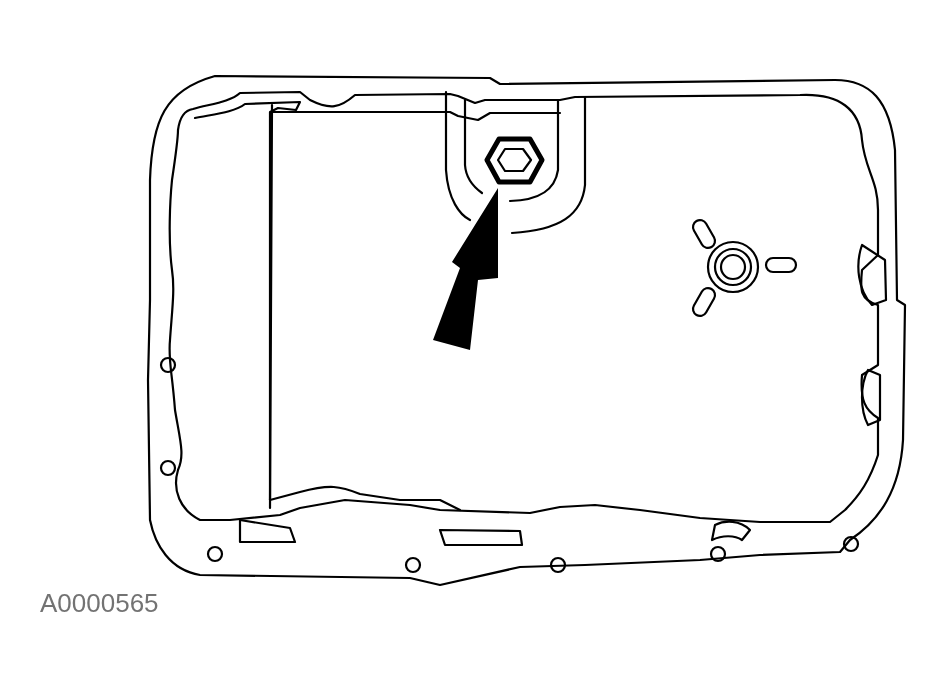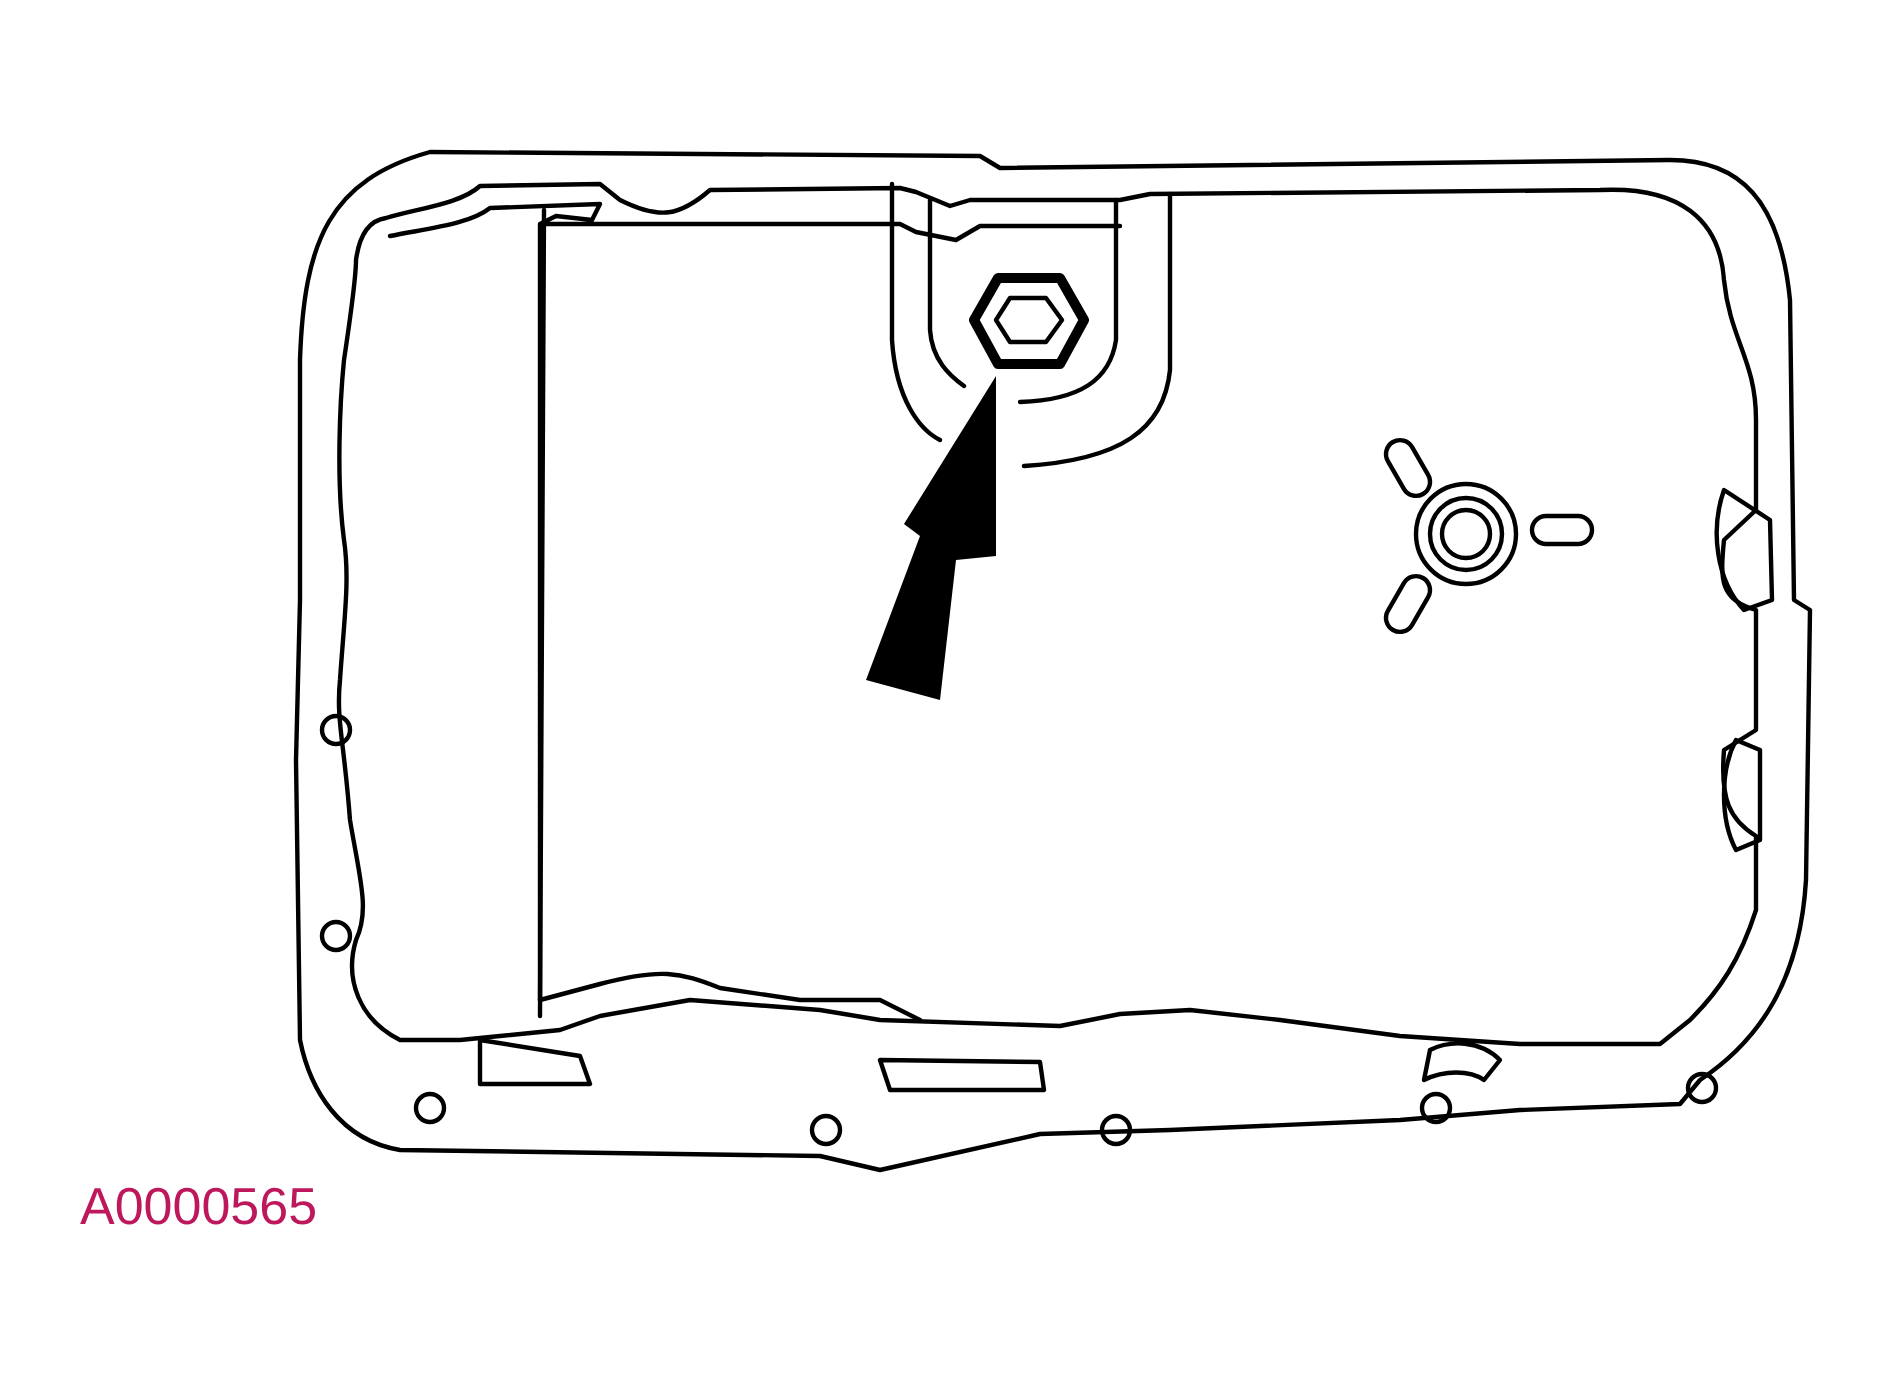--- a/index.html
+++ b/index.html
@@ -10,7 +10,7 @@
     #diagram .solid { fill: #000; stroke: none; }
     .caption {
       position: absolute; left: 40px; top: 588px;
-      font-family: "Liberation Sans", sans-serif; font-size: 26px; color: #be185d;
+      font-family: "Liberation Sans", sans-serif; font-size: 26px; color: #737373;
       letter-spacing: 0px;
     }
   </style>

